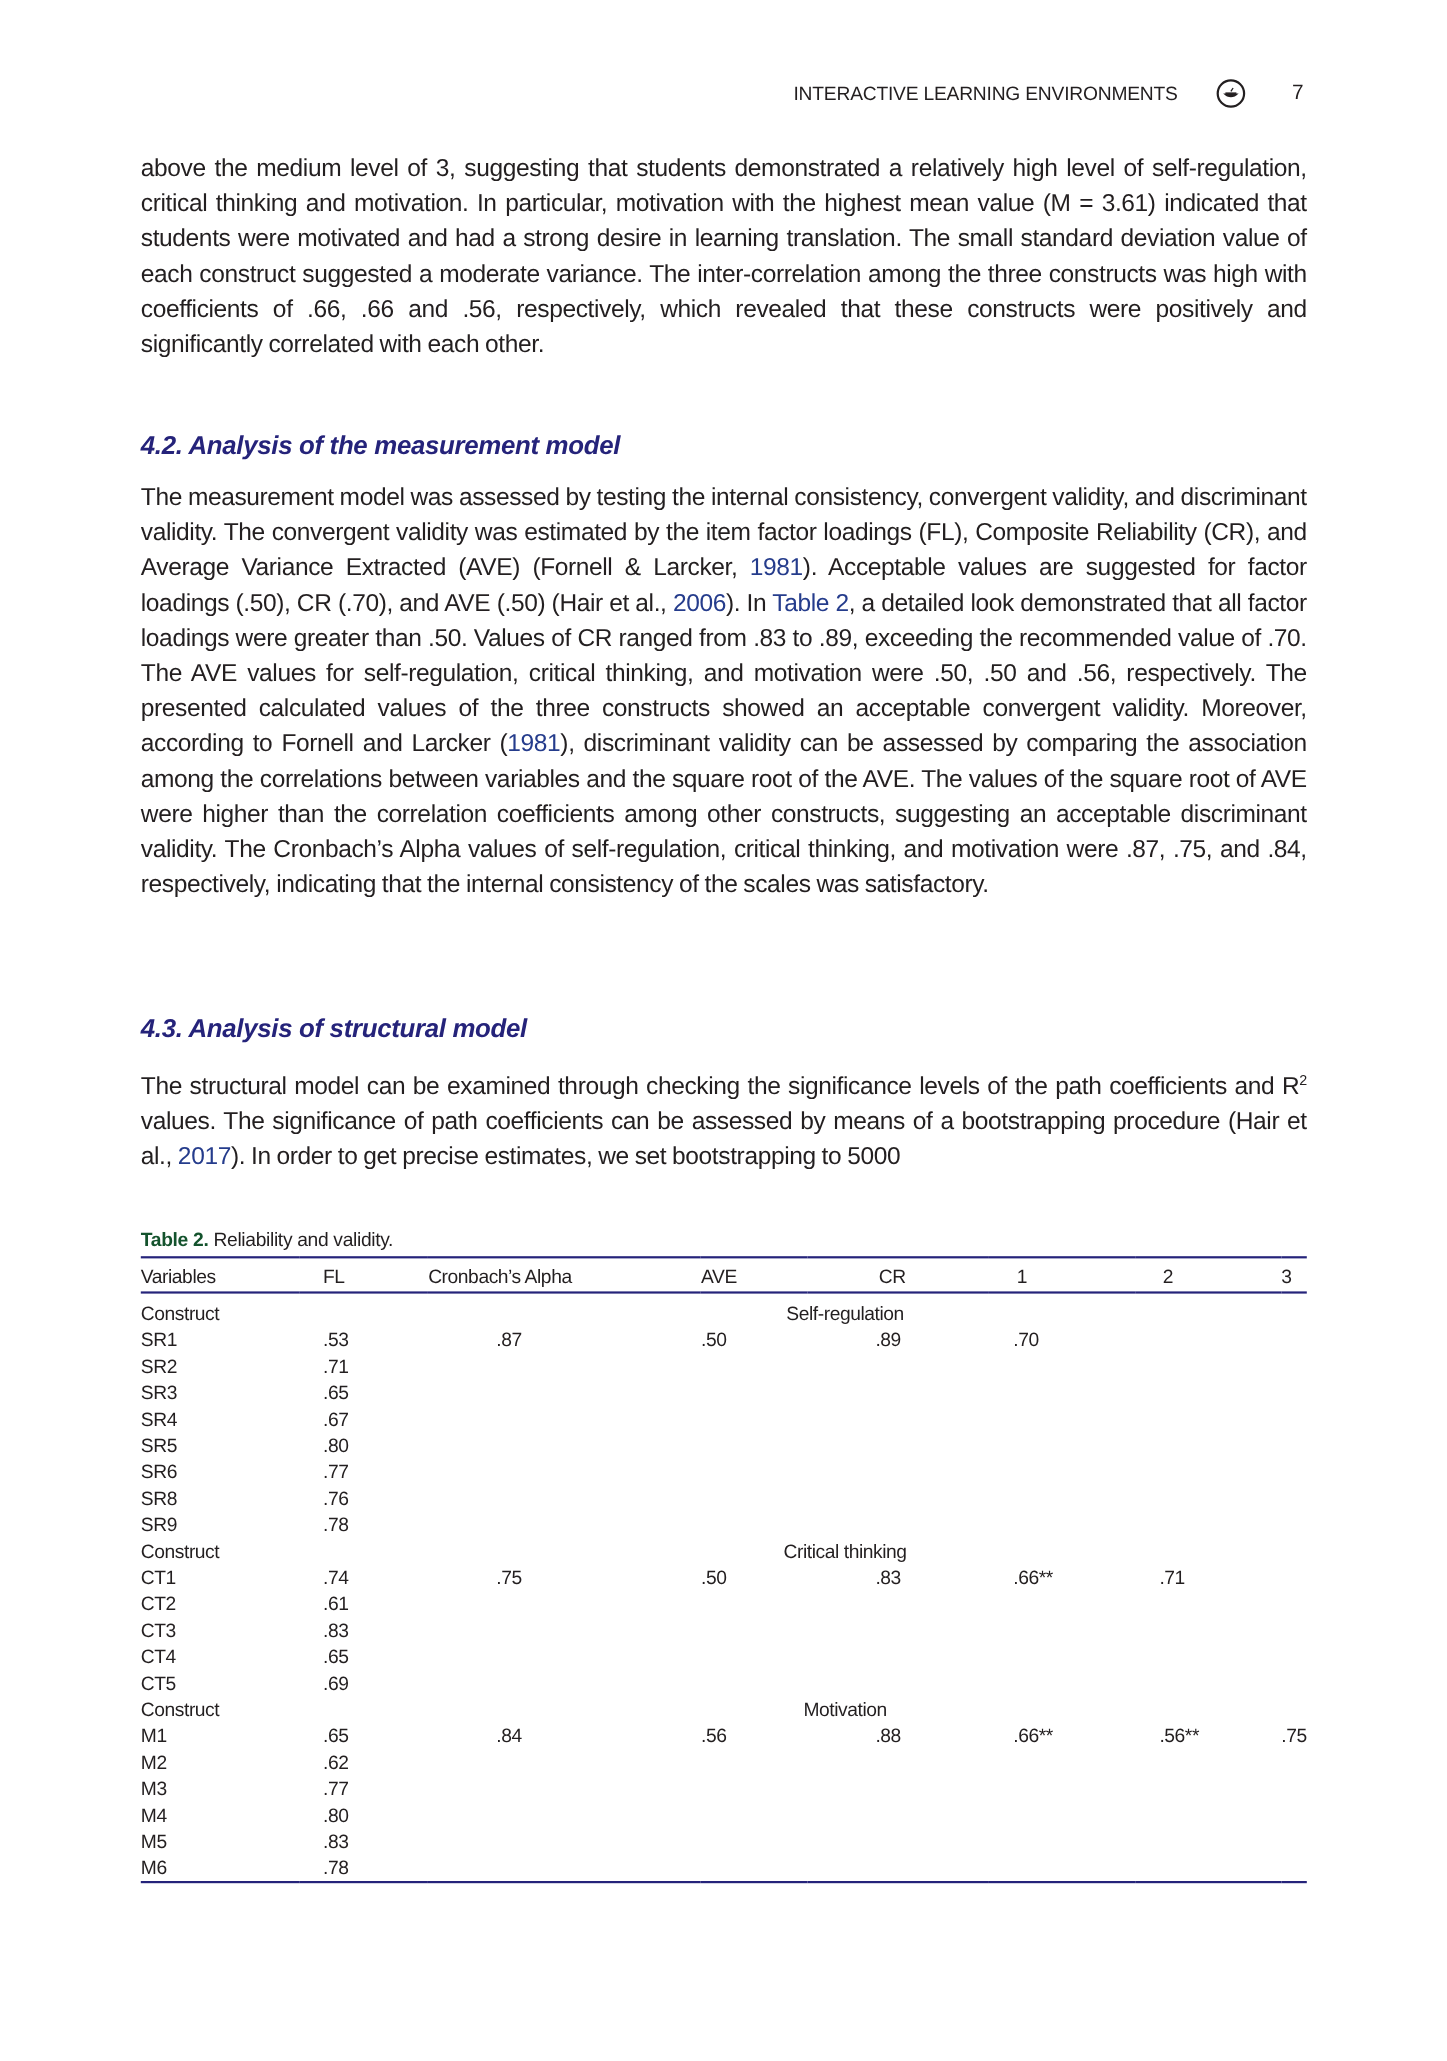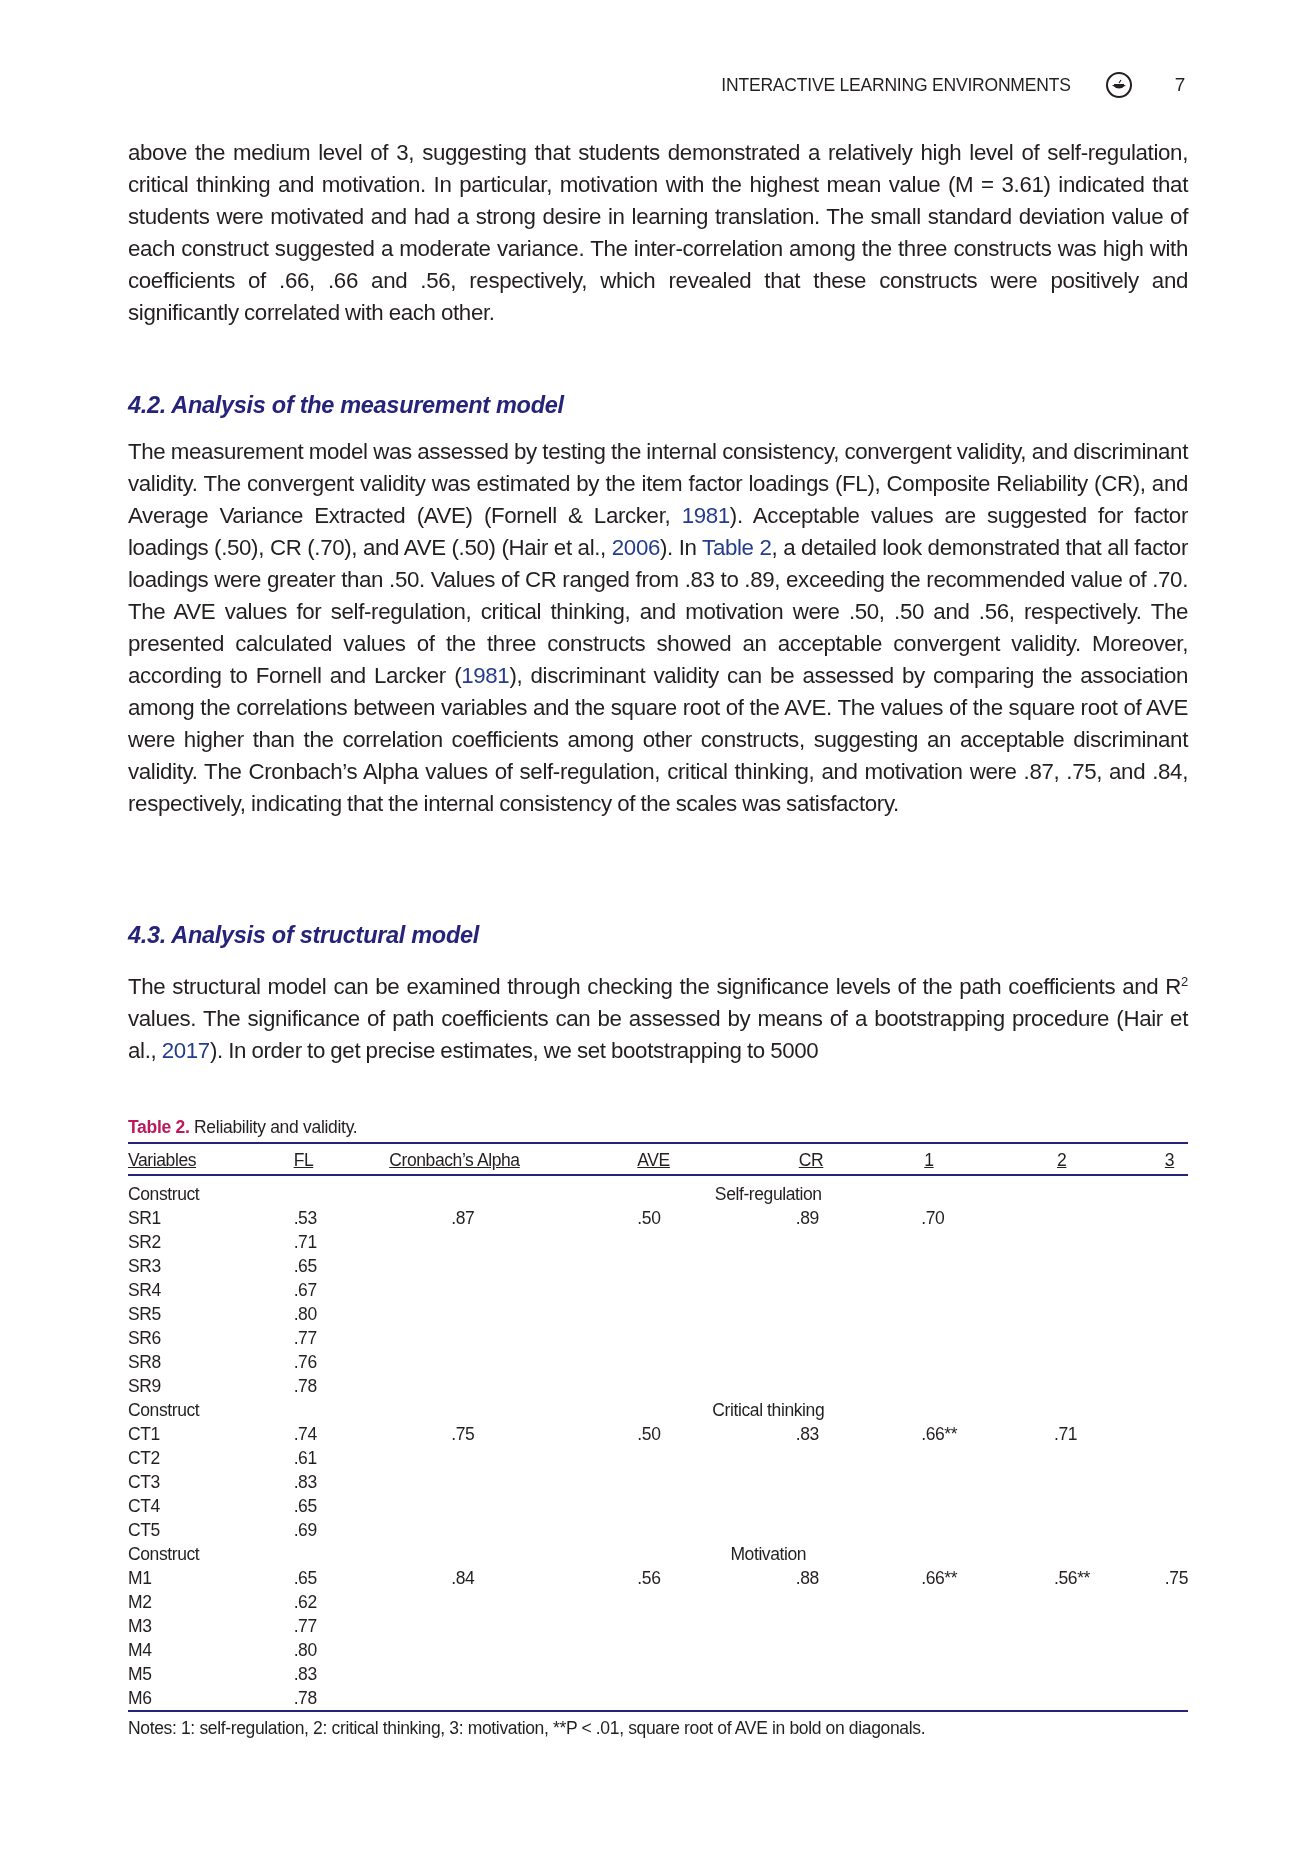--- a/index.html
+++ b/index.html
@@ -29,7 +29,7 @@
     color: #25237a; letter-spacing: -0.3px;
   }
   .table-caption { font-size: 17.5px; letter-spacing: -0.3px; }
-  .table-caption .lbl { color: #be185d; font-weight: bold; }
+  .table-caption .lbl { color: #14532d; font-weight: bold; }
   table.data {
     width: 1060px; border-collapse: collapse; font-size: 17.5px;
     letter-spacing: -0.4px; margin-top: 4px;

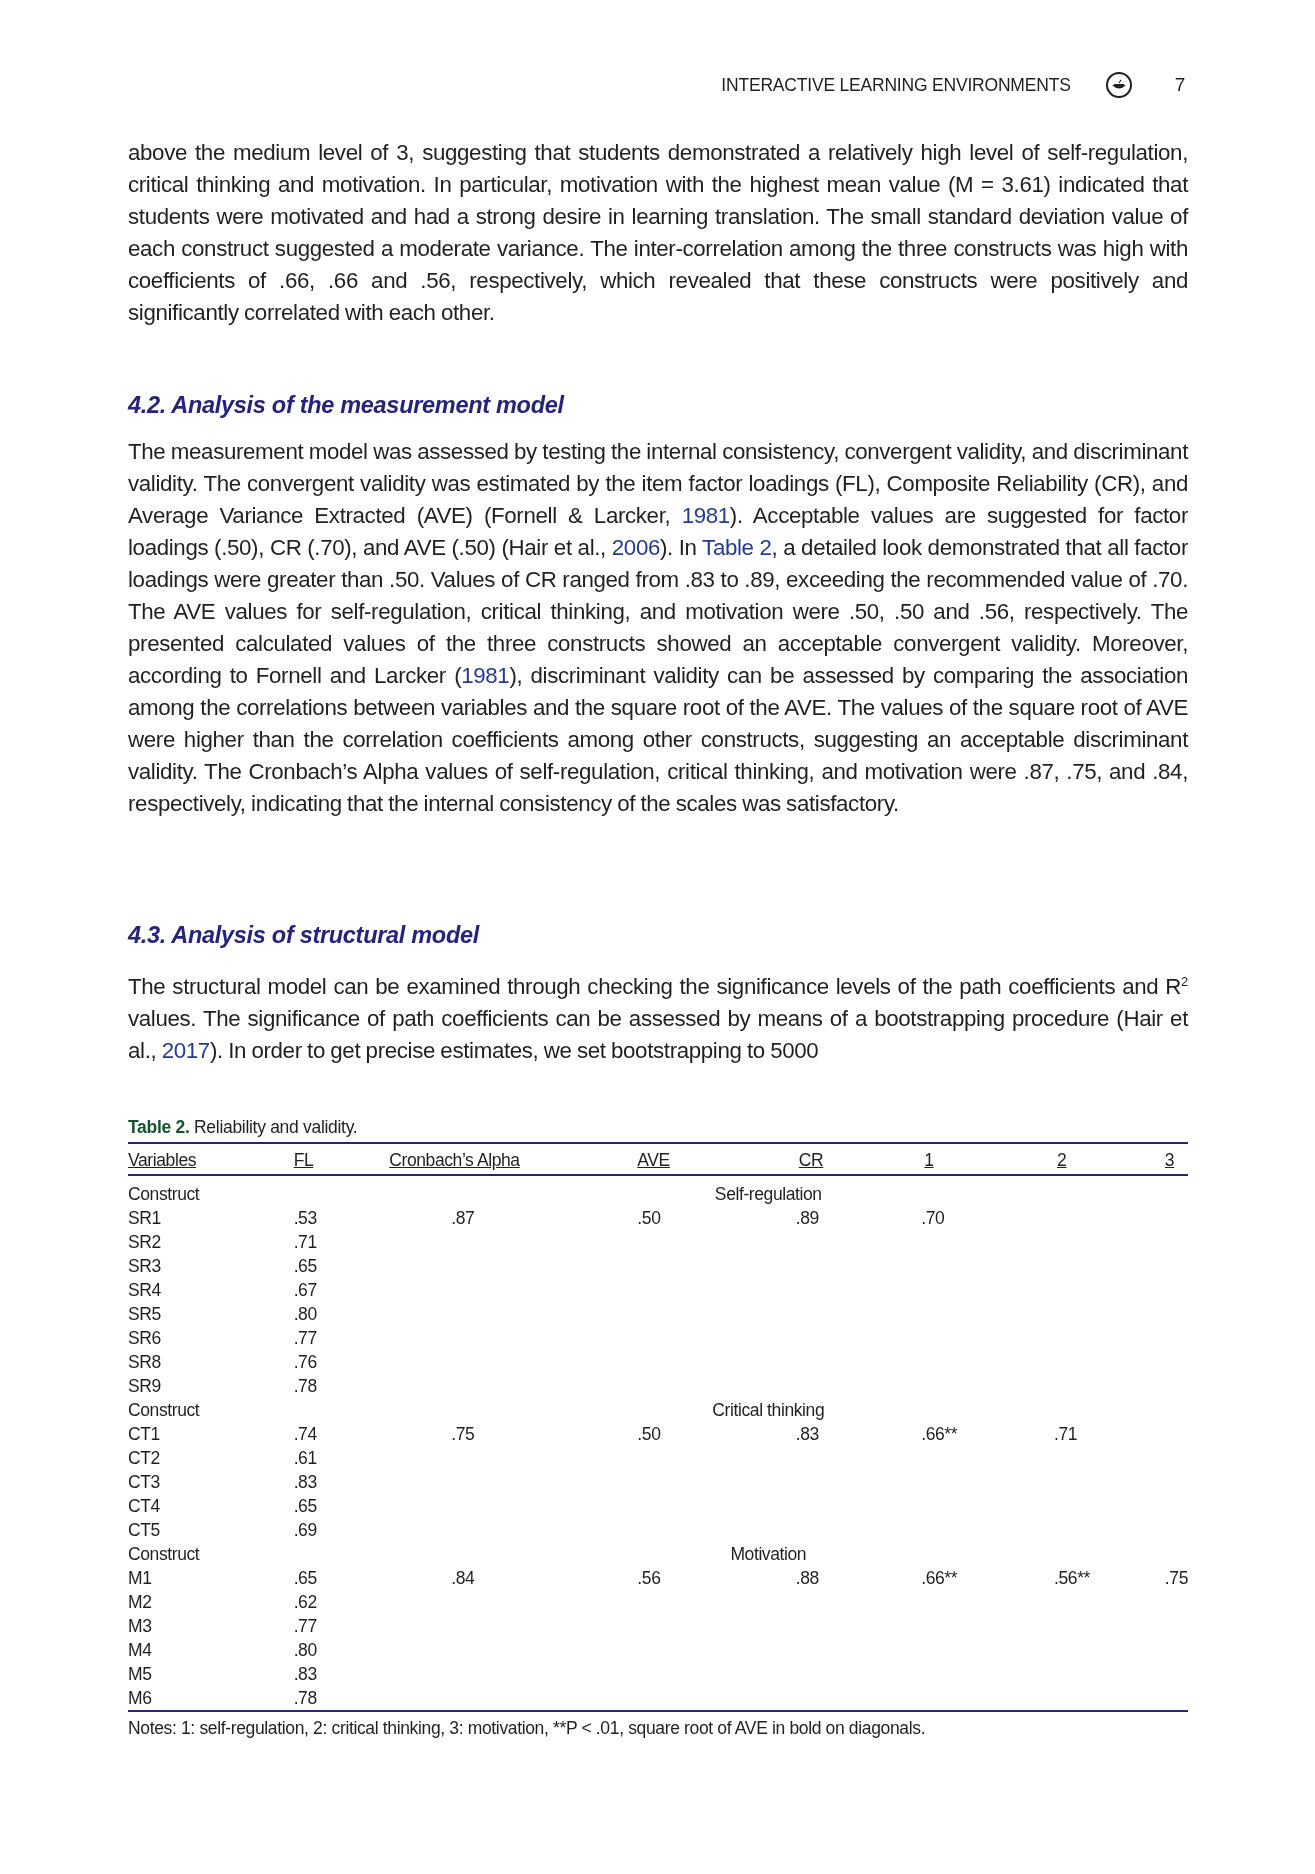--- a/index.html
+++ b/index.html
@@ -36,7 +36,7 @@
   }
   table.data thead tr th {
     font-weight: normal; text-align: left; padding: 4px 0 2px 0; height: 24px;
-    border-top: 2px solid #25237a; border-bottom: 2px solid #25237a; text-decoration: underline;
+    border-top: 2px solid #25237a; border-bottom: 2px solid #25237a;
   }
   table.data tbody td { padding: 0; height: 24px; line-height: 24px; vertical-align: top; }
   table.data tbody tr:first-child td { padding-top: 6px; }

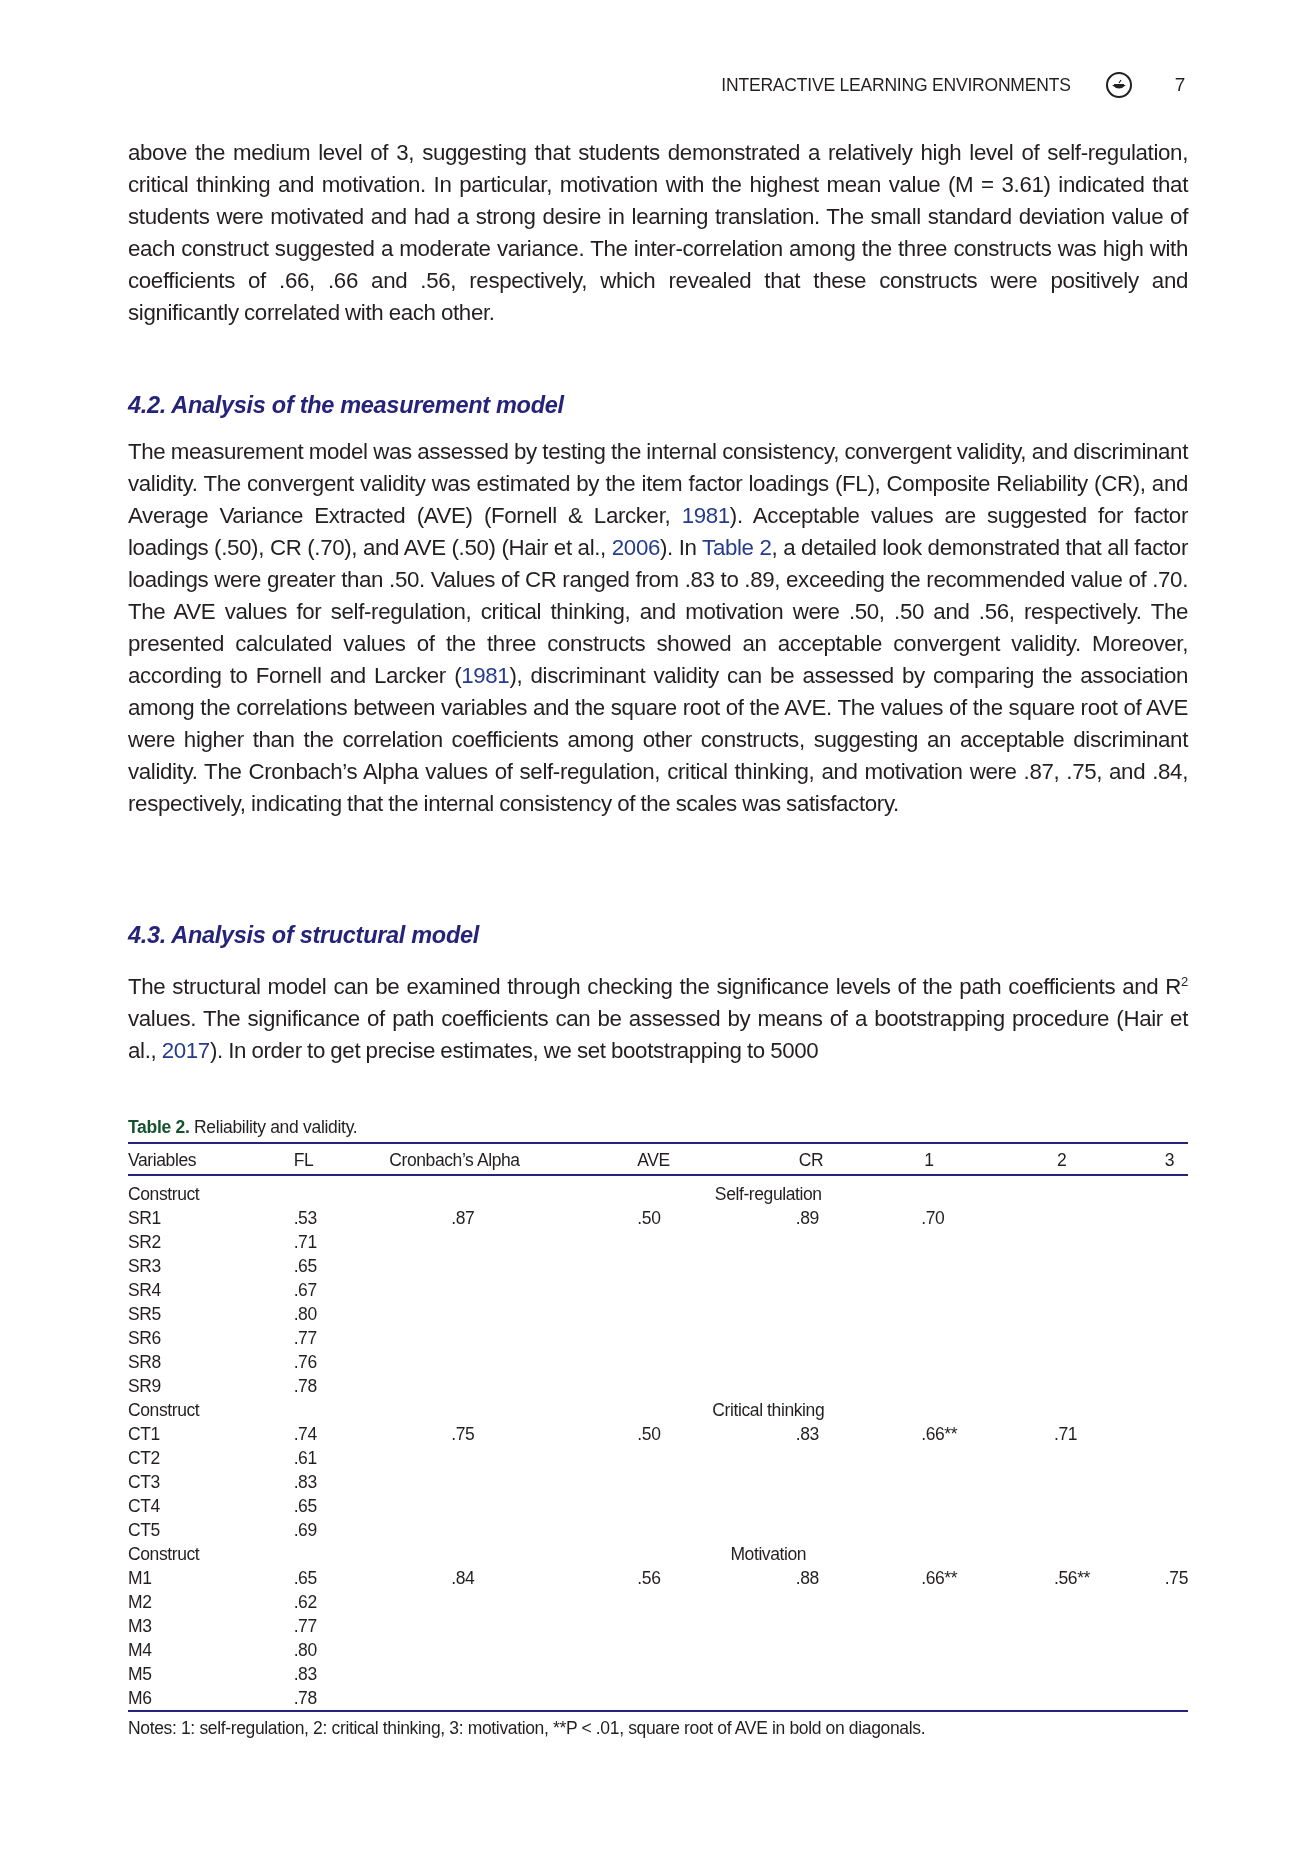--- a/index.html
+++ b/index.html
@@ -318,7 +318,6 @@
         </tr>
       </tbody>
   </table>
-  <div class="notes">Notes: 1: self-regulation, 2: critical thinking, 3: motivation, **P &lt; .01, square root of AVE in bold on diagonals.</div>
 </div>
 
 </body></html>

